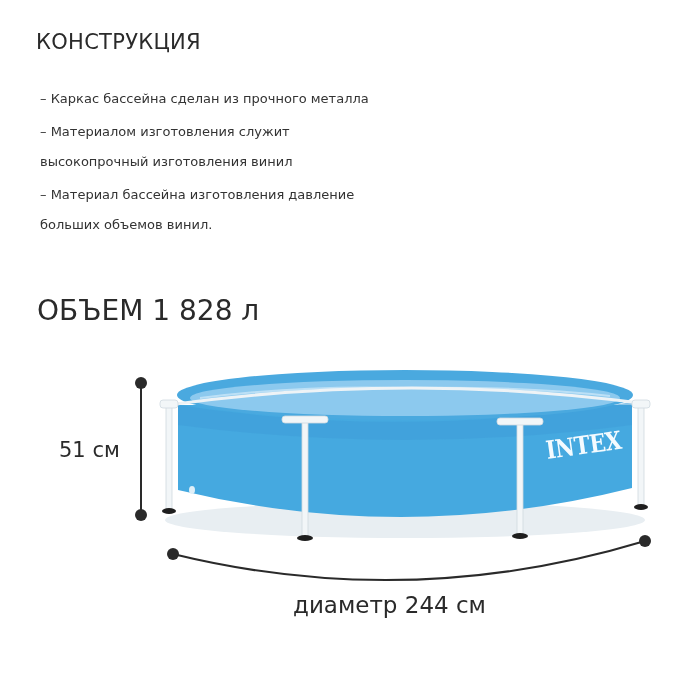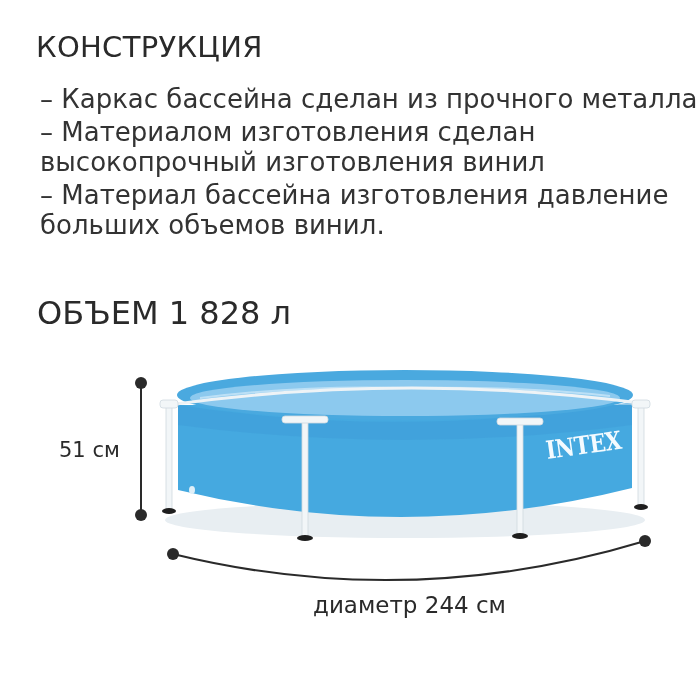--- a/index.html
+++ b/index.html
@@ -5,7 +5,7 @@
   html, body { margin:0; padding:0; background:#ffffff; }
   body { width:700px; height:700px; position:relative; overflow:hidden;
          font-family:"DejaVu Sans", "Liberation Sans", sans-serif; color:#2b2b2b; }
-  .title { position:absolute; left:36px; top:30px; font-size:29px; letter-spacing:0.3px; font-weight:400; color:#2a2a2a; }
+  .title { position:absolute; left:36px; top:30px; font-size:21px; letter-spacing:0.3px; font-weight:400; color:#2a2a2a; }
   .bullets { position:absolute; left:40px; top:84px; font-size:26px; line-height:30px; color:#333; }
   .bullets .line { white-space:nowrap; }
   .bullets .gap { height:3px; }

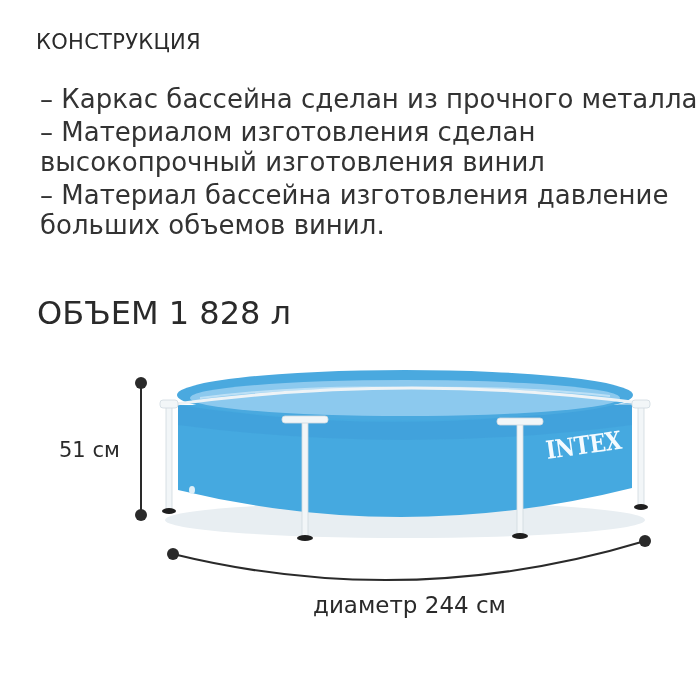--- a/index.html
+++ b/index.html
@@ -6,7 +6,7 @@
   body { width:700px; height:700px; position:relative; overflow:hidden;
          font-family:"DejaVu Sans", "Liberation Sans", sans-serif; color:#2b2b2b; }
   .title { position:absolute; left:36px; top:30px; font-size:21px; letter-spacing:0.3px; font-weight:400; color:#2a2a2a; }
-  .bullets { position:absolute; left:40px; top:84px; font-size:26px; line-height:30px; color:#333; }
+  .bullets { position:absolute; left:40px; top:84px; font-size:13px; line-height:30px; color:#333; }
   .bullets .line { white-space:nowrap; }
   .bullets .gap { height:3px; }
   .volume { position:absolute; left:37px; top:294px; font-size:32px; color:#2a2a2a; }

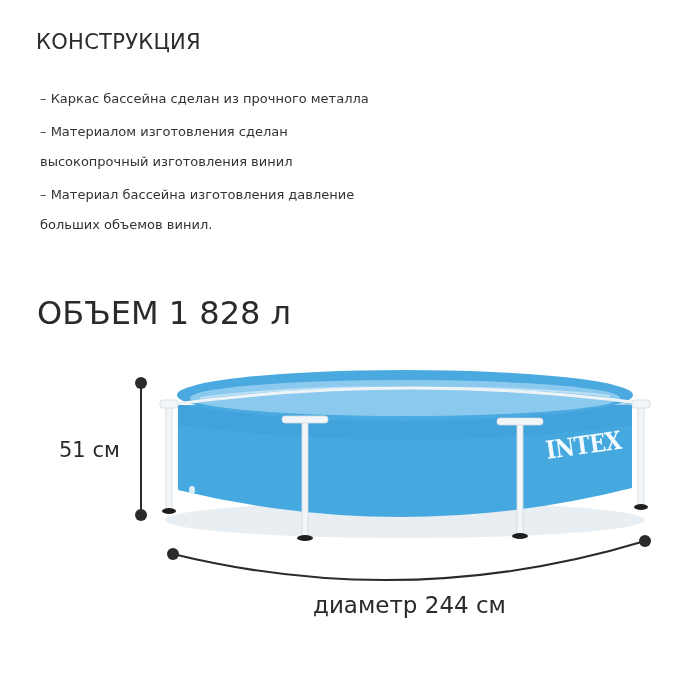--- a/index.html
+++ b/index.html
@@ -27,7 +27,7 @@
   </div>
   <div class="gap"></div>
   <div>
-    <div class="line">– Материалом изготовления сделан</div>
+    <div class="line">– Материалом изготовления служит</div>
     <div class="line">высокопрочный изготовления винил</div>
   </div>
   <div class="gap"></div>

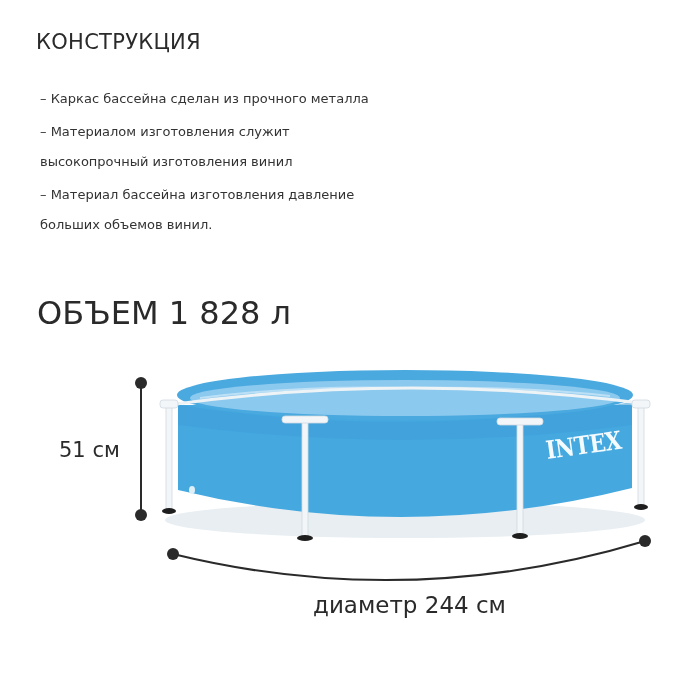--- a/index.html
+++ b/index.html
@@ -9,7 +9,7 @@
   .bullets { position:absolute; left:40px; top:84px; font-size:13px; line-height:30px; color:#333; }
   .bullets .line { white-space:nowrap; }
   .bullets .gap { height:3px; }
-  .volume { position:absolute; left:37px; top:294px; font-size:32px; color:#2a2a2a; }
+  .volume { position:absolute; left:37px; top:294px; font-size:28px; color:#2a2a2a; }
   .height-label { position:absolute; left:59px; top:438px; font-size:21px; color:#2a2a2a; }
   .diam-label { position:absolute; left:293px; top:592px; font-size:23px; color:#2a2a2a;margin-left:20px; }
   svg.art { position:absolute; left:0; top:0; }

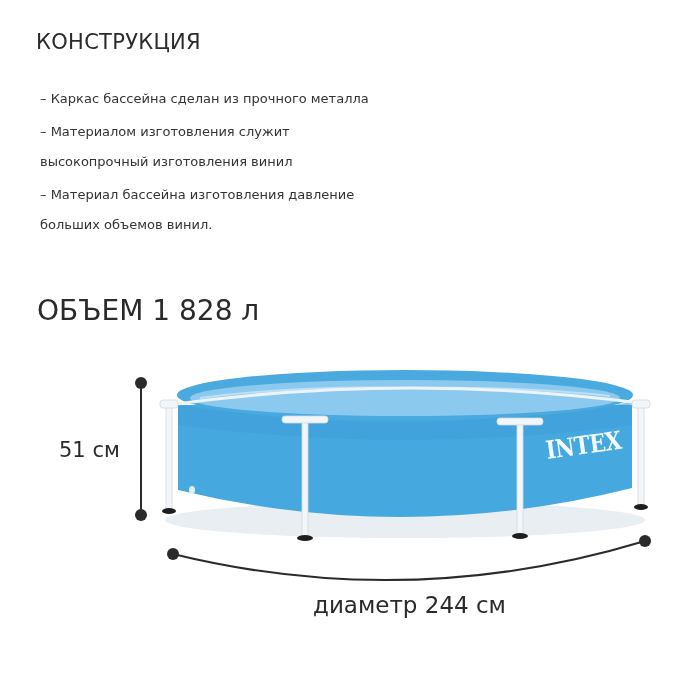--- a/index.html
+++ b/index.html
@@ -11,7 +11,7 @@
   .bullets .gap { height:3px; }
   .volume { position:absolute; left:37px; top:294px; font-size:28px; color:#2a2a2a; }
   .height-label { position:absolute; left:59px; top:438px; font-size:21px; color:#2a2a2a; }
-  .diam-label { position:absolute; left:293px; top:592px; font-size:23px; color:#2a2a2a;margin-left:20px; }
+  .diam-label { position:absolute; left:293px; top:592px; font-size:23px; color:#2a2a2a; }
   svg.art { position:absolute; left:0; top:0; }
   .intex { position:absolute; left:548px; top:436px; font-family:"DejaVu Serif","Liberation Serif",serif;
            font-size:25px; font-weight:700; color:#f4fbff; transform:rotate(-8deg) scaleX(0.85); transform-origin:left bottom; letter-spacing:-0.5px; }

